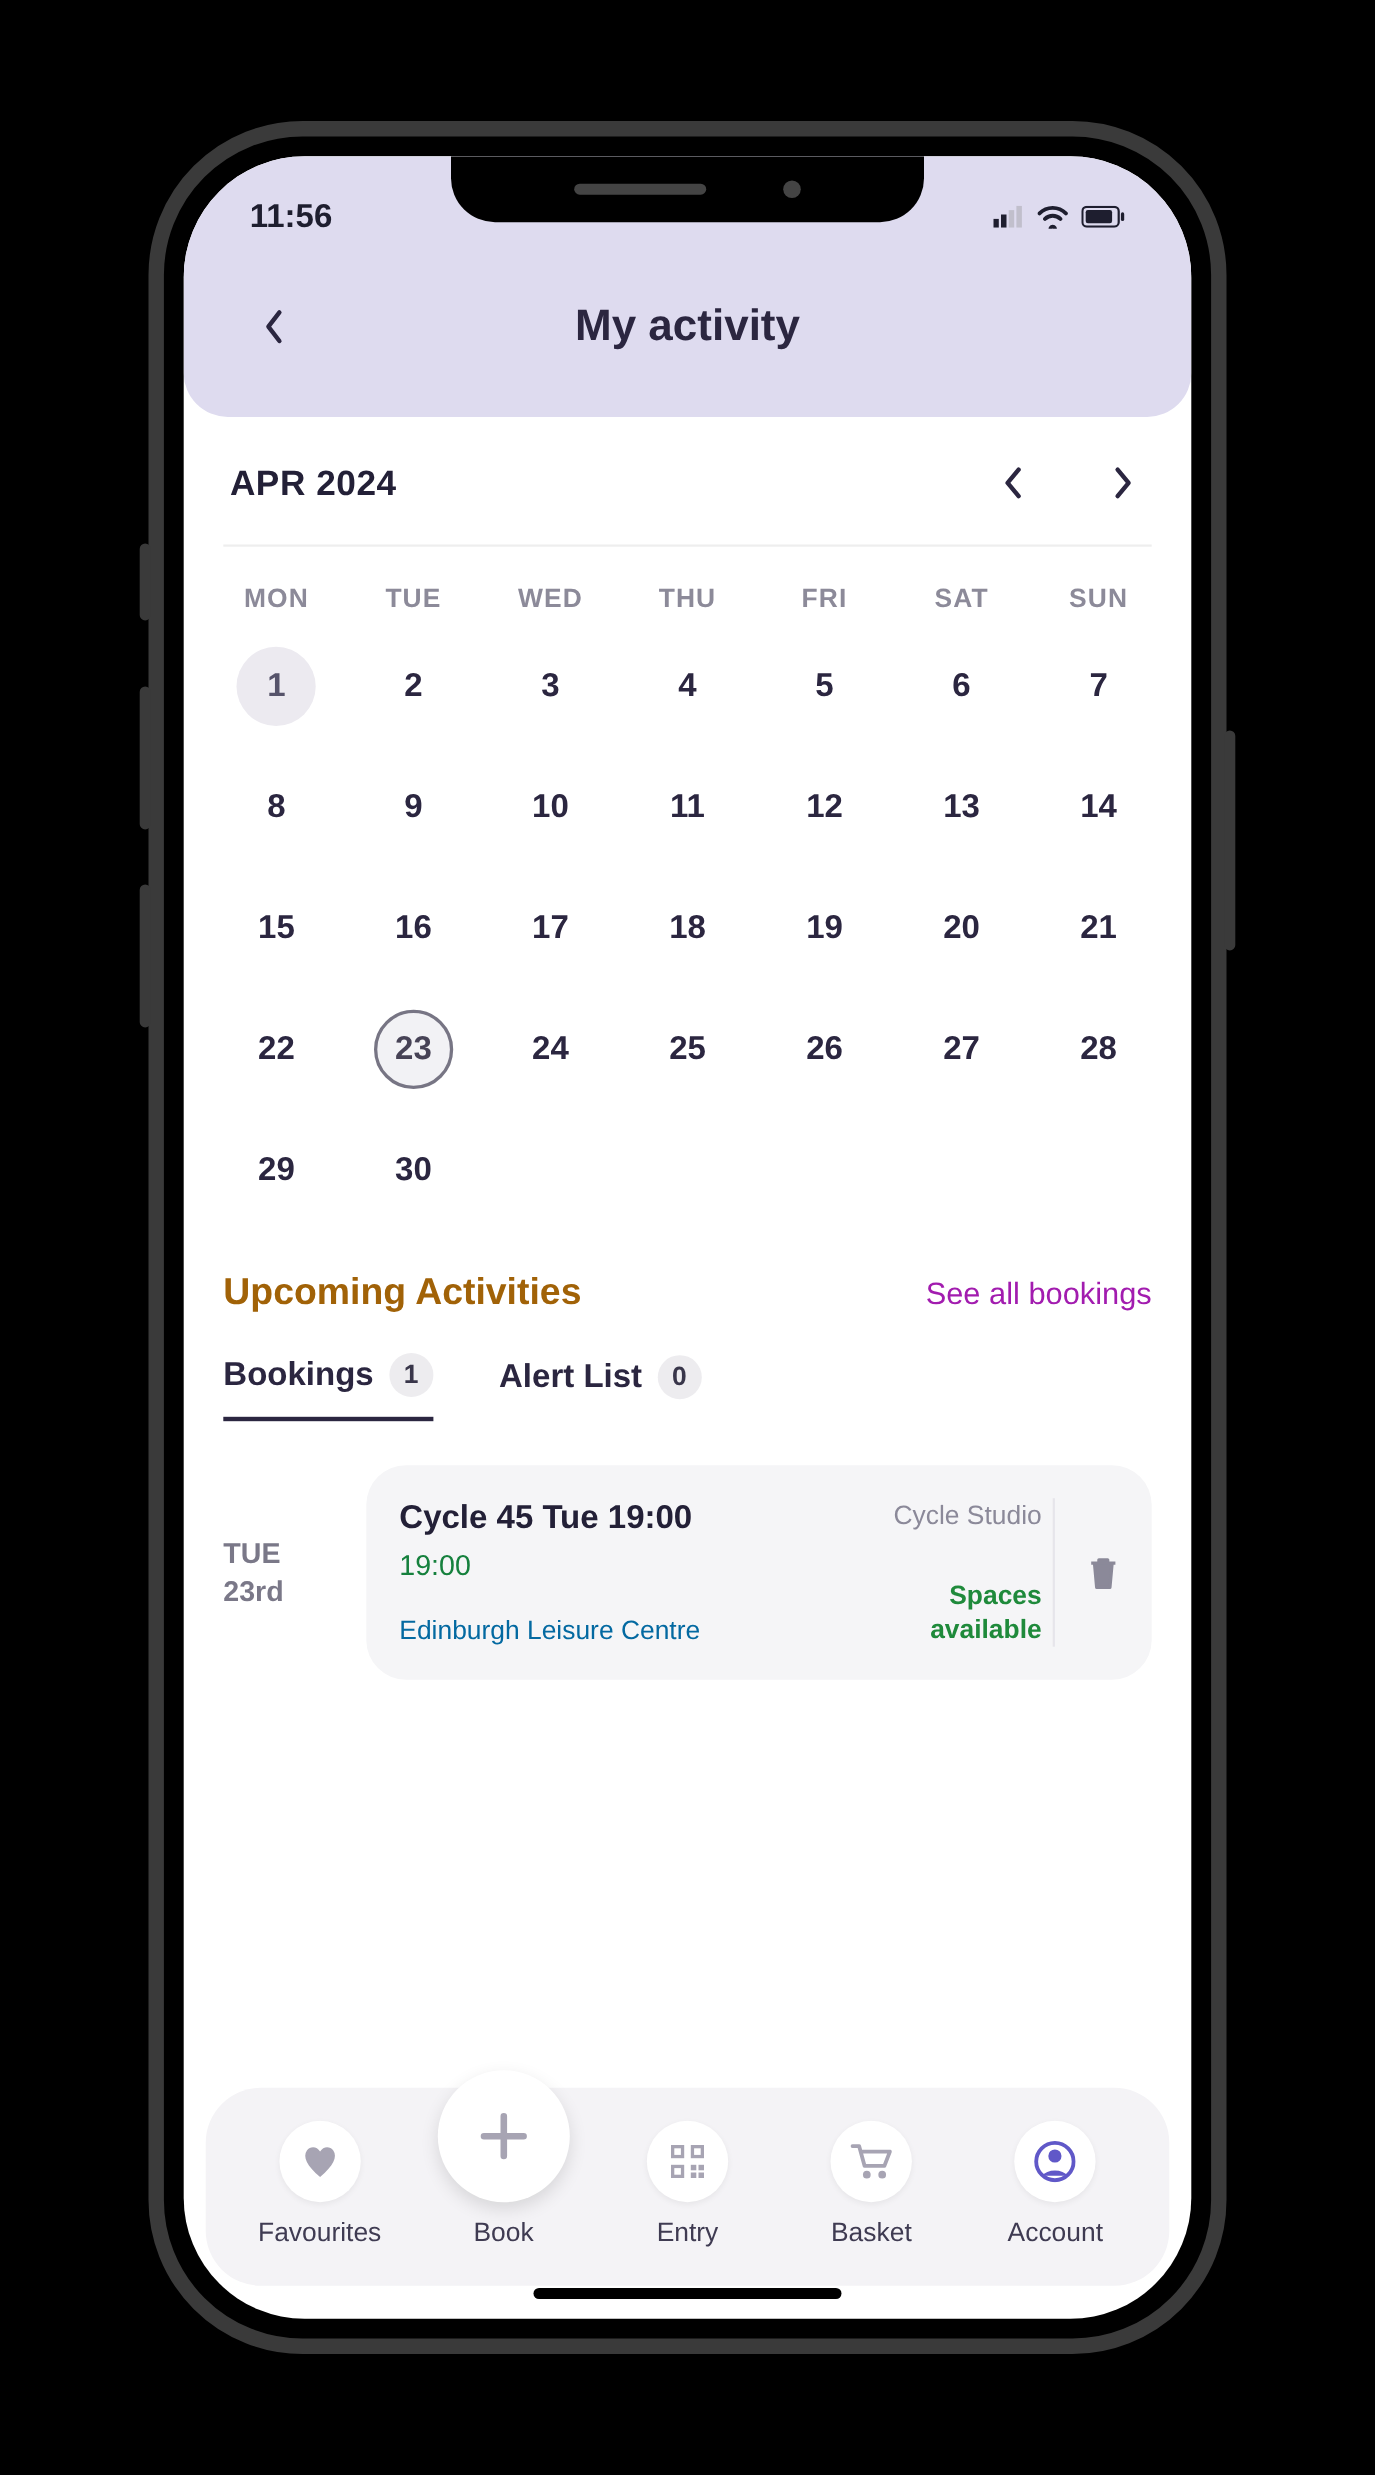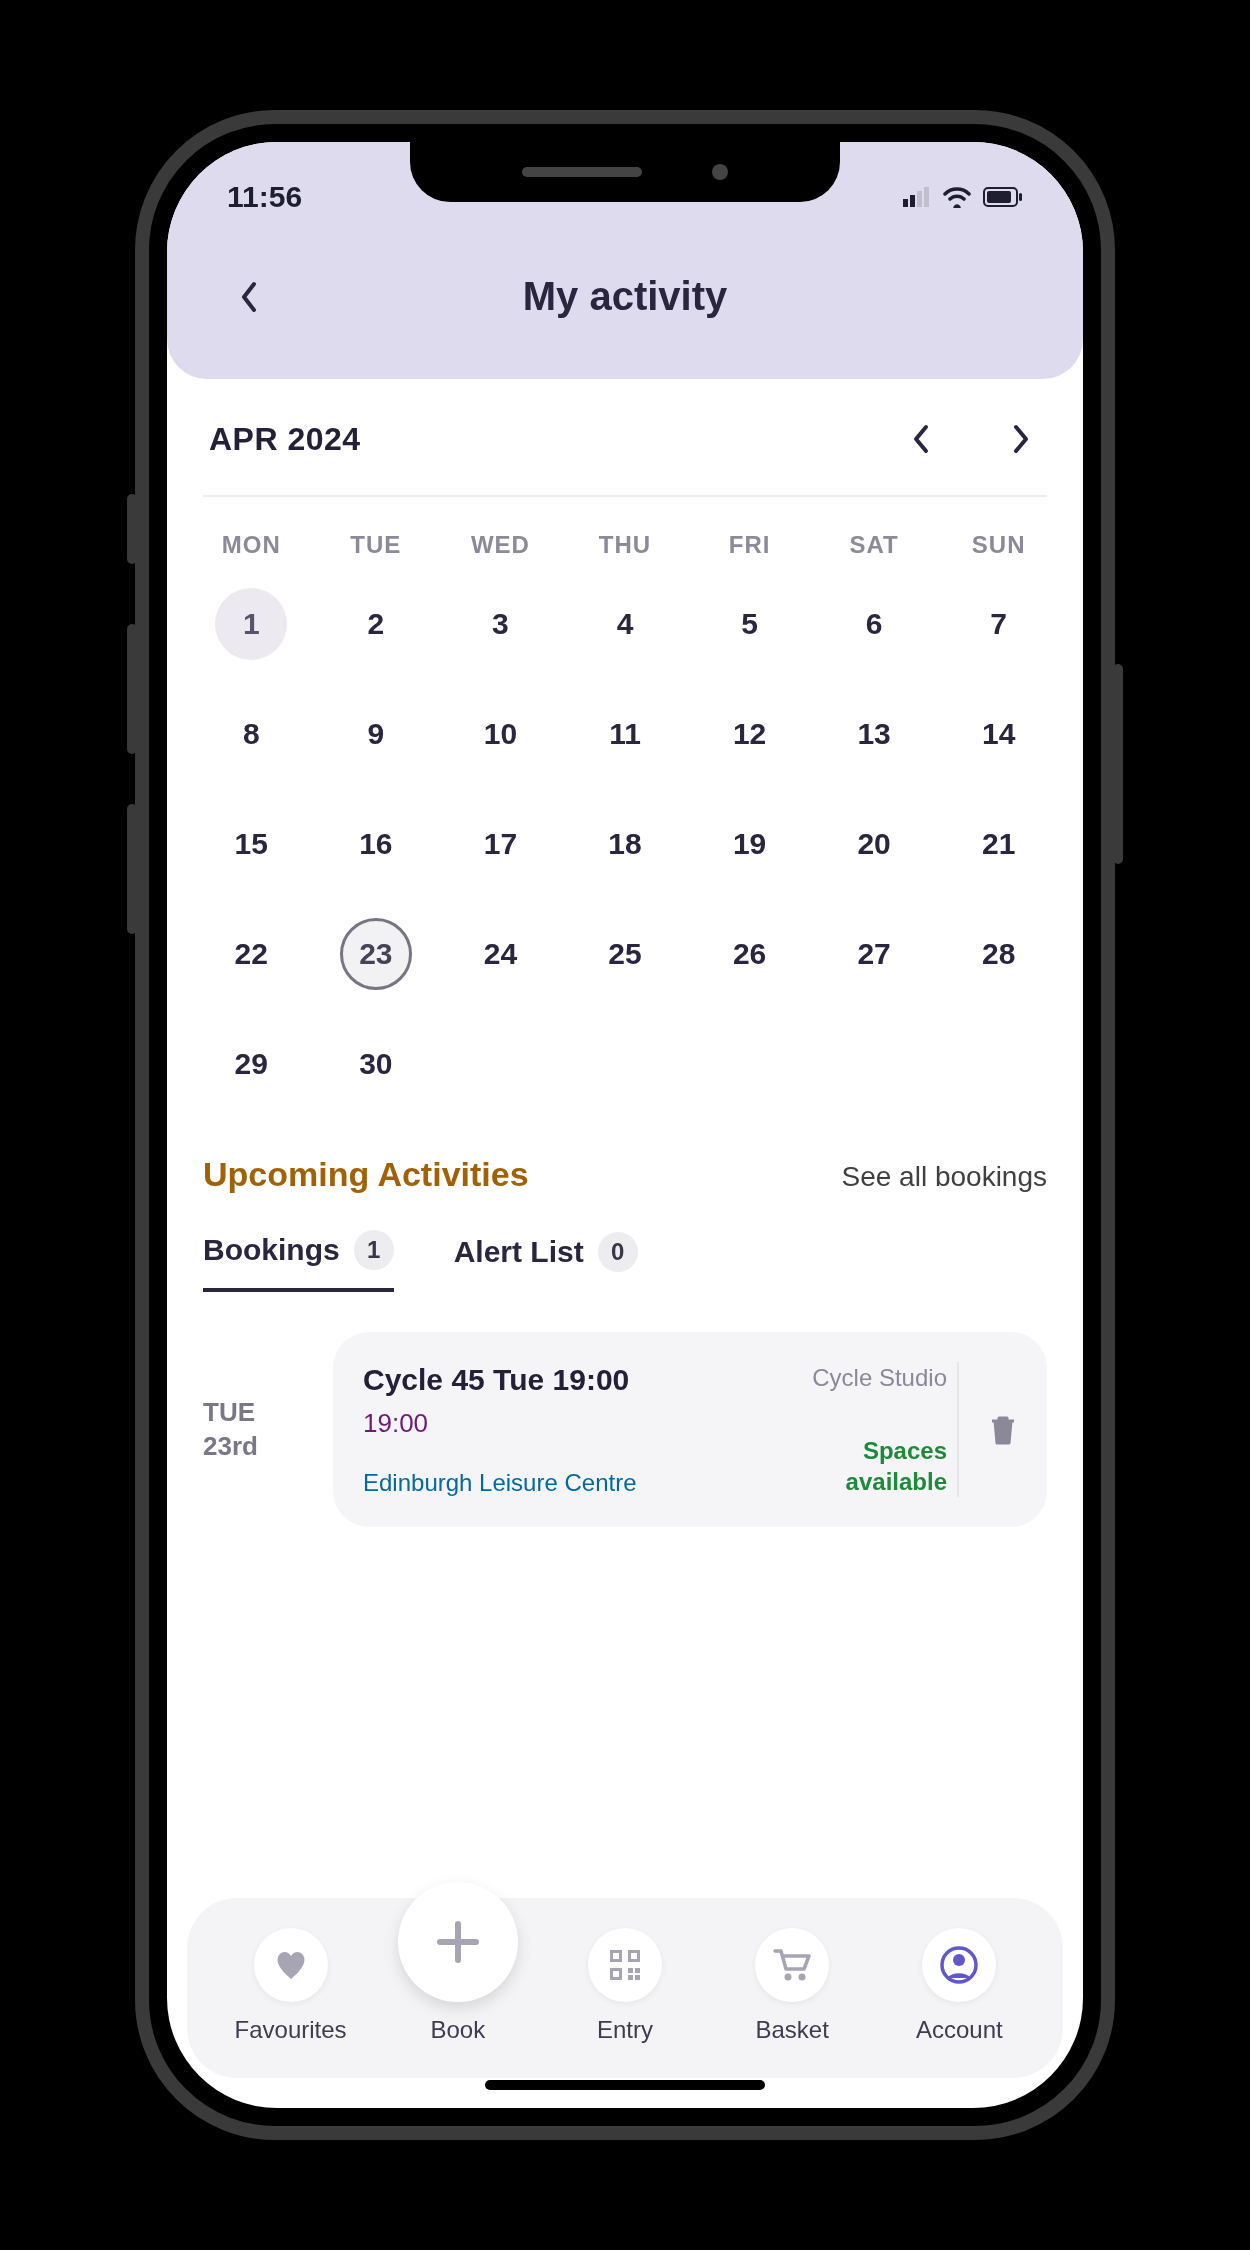--- a/index.html
+++ b/index.html
@@ -145,7 +145,7 @@
     display:flex; justify-content: space-between; align-items: baseline;
   }
   .upcoming-title { font-size: 34px; font-weight: 800; color: #a16207; }
-  .see-all { font-size: 28px; color: #404040; cursor:pointer; }
+  .see-all { font-size: 28px; color: #a21caf; cursor:pointer; }
 
   .tabs { display:flex; gap: 60px; margin-top: 36px; }
   .tab {

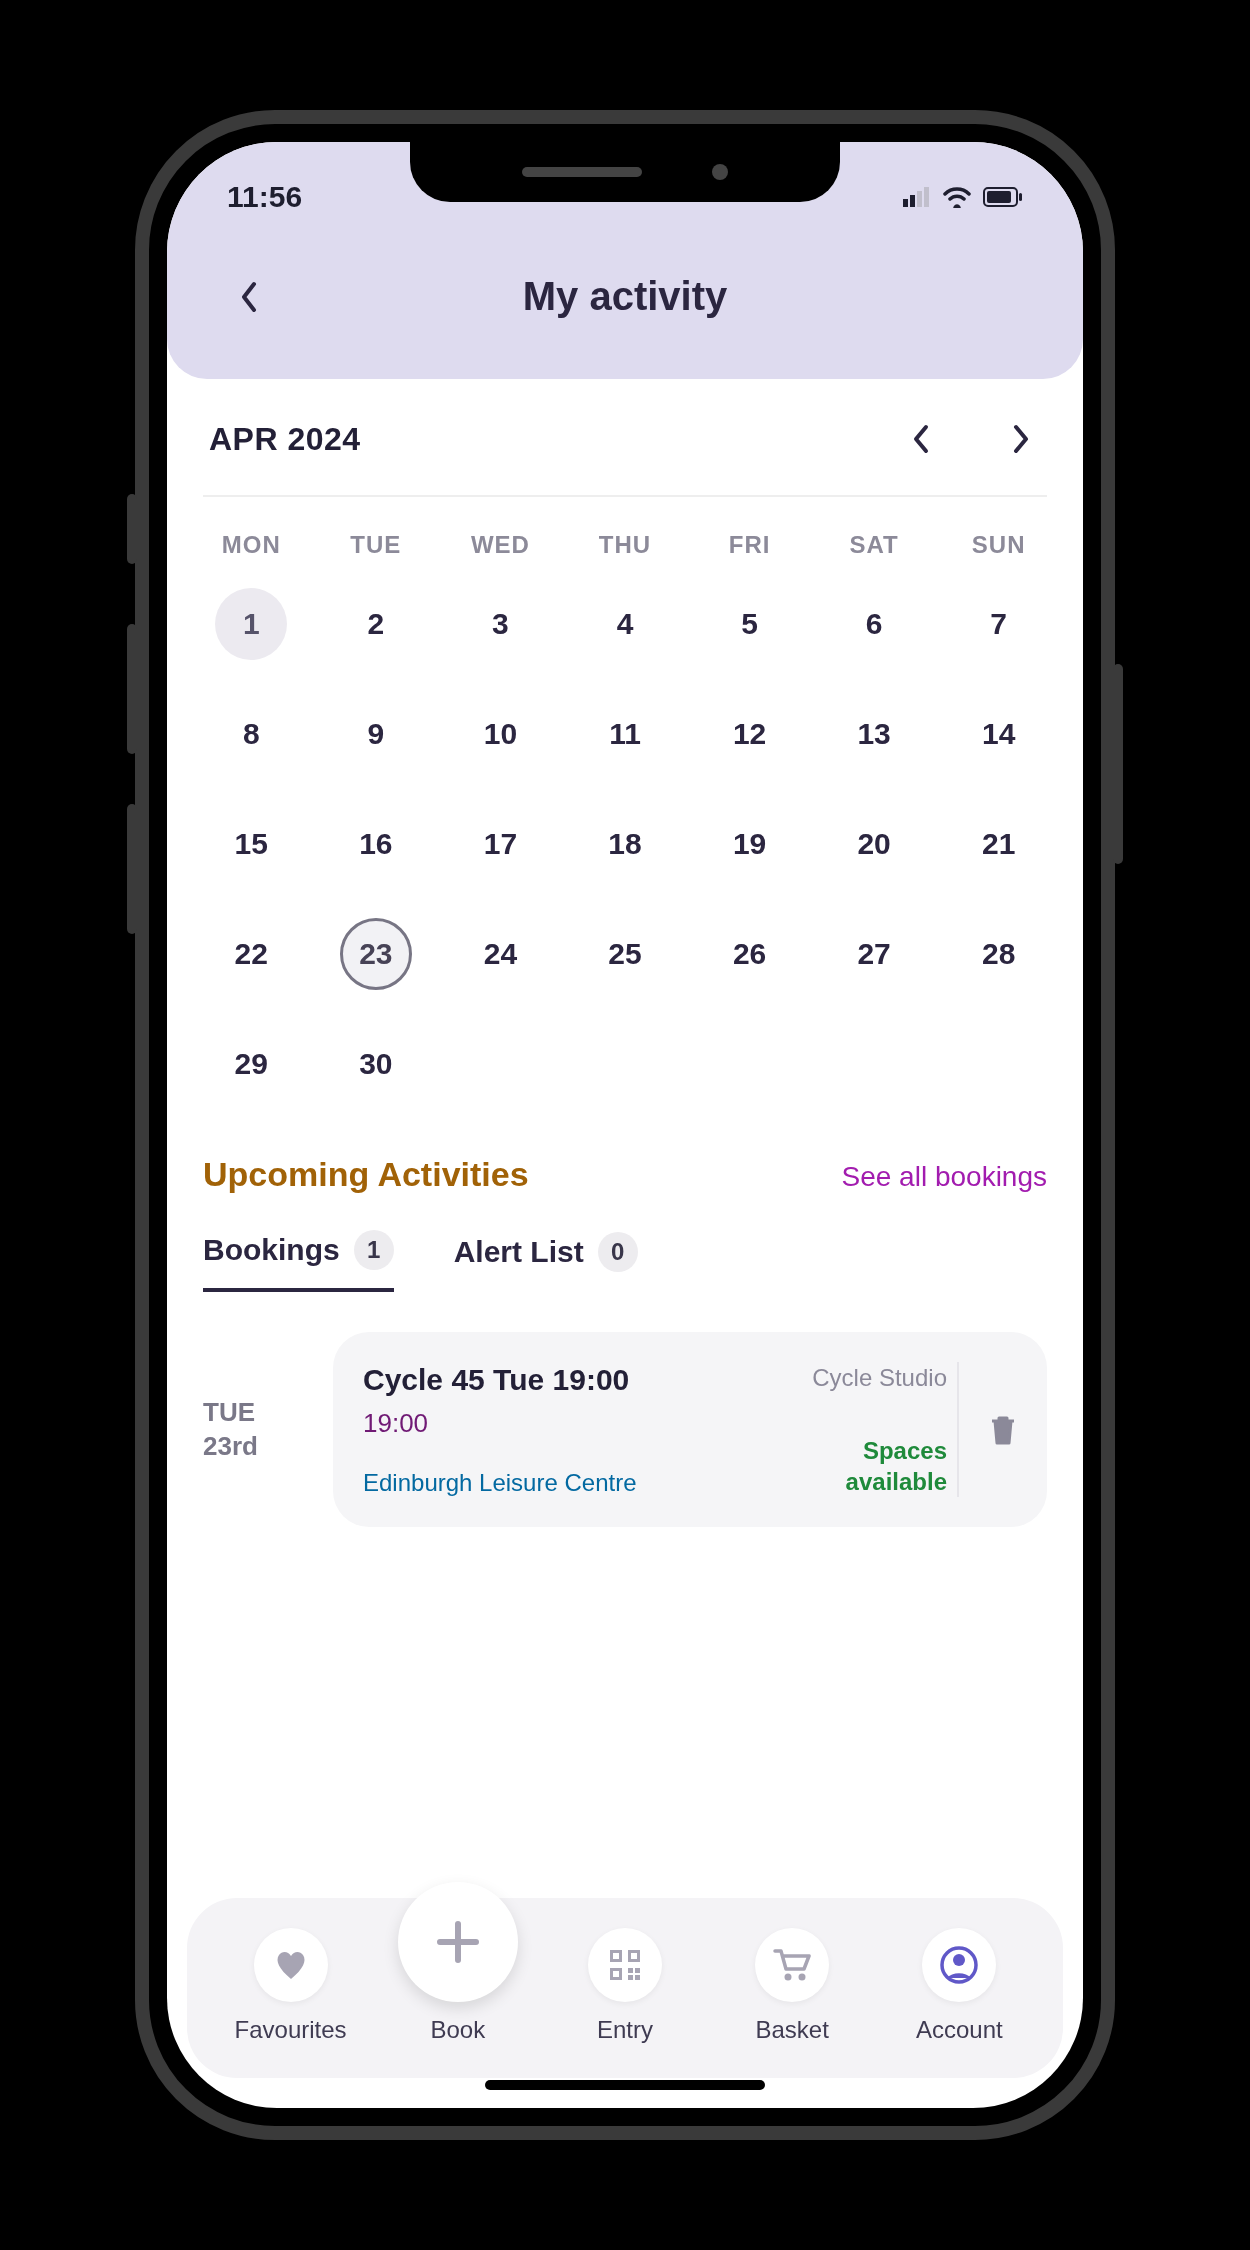--- a/index.html
+++ b/index.html
@@ -181,7 +181,7 @@
   }
   .booking-main { flex:1; padding-right: 14px;}
   .booking-title { font-size: 30px; font-weight: 800; color:#232037; line-height:1.2;}
-  .booking-time { margin-top: 10px; font-size: 26px; color:#701a75; }
+  .booking-time { margin-top: 10px; font-size: 26px; color:#15803d; }
   .booking-venue { margin-top: 30px; font-size: 24px; color:#0369a1; }
   .booking-side {
     width: 160px;

